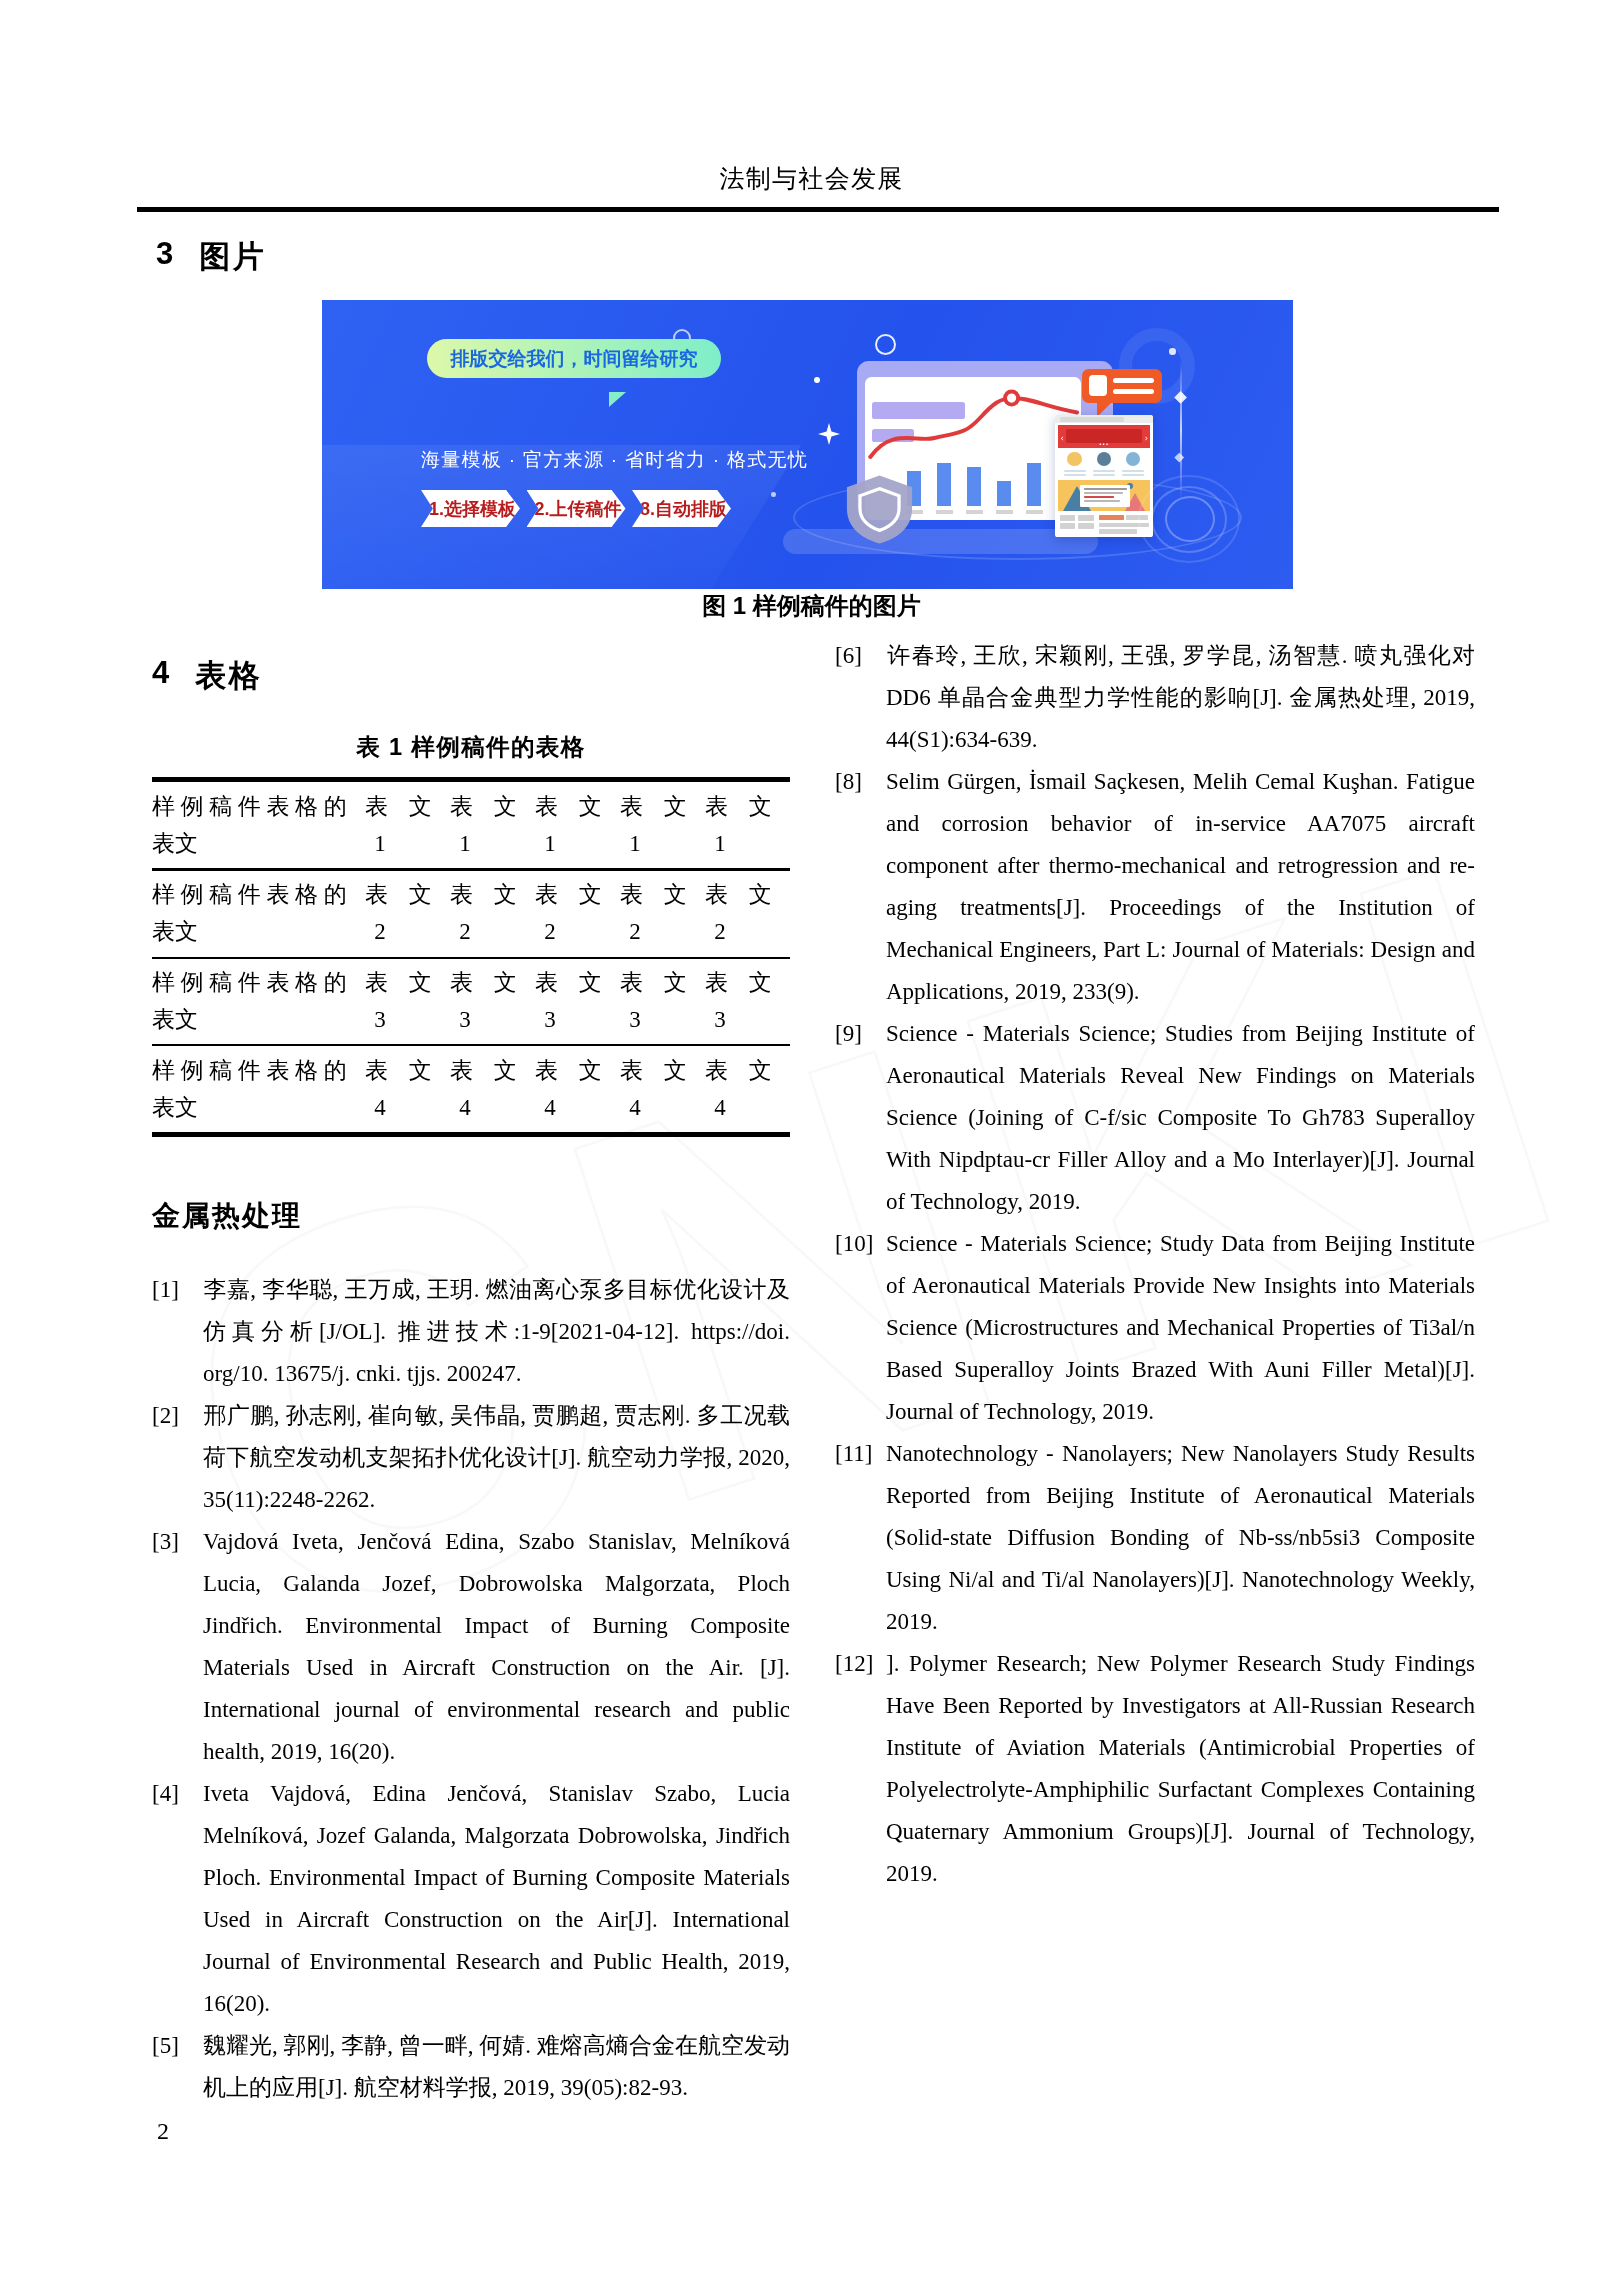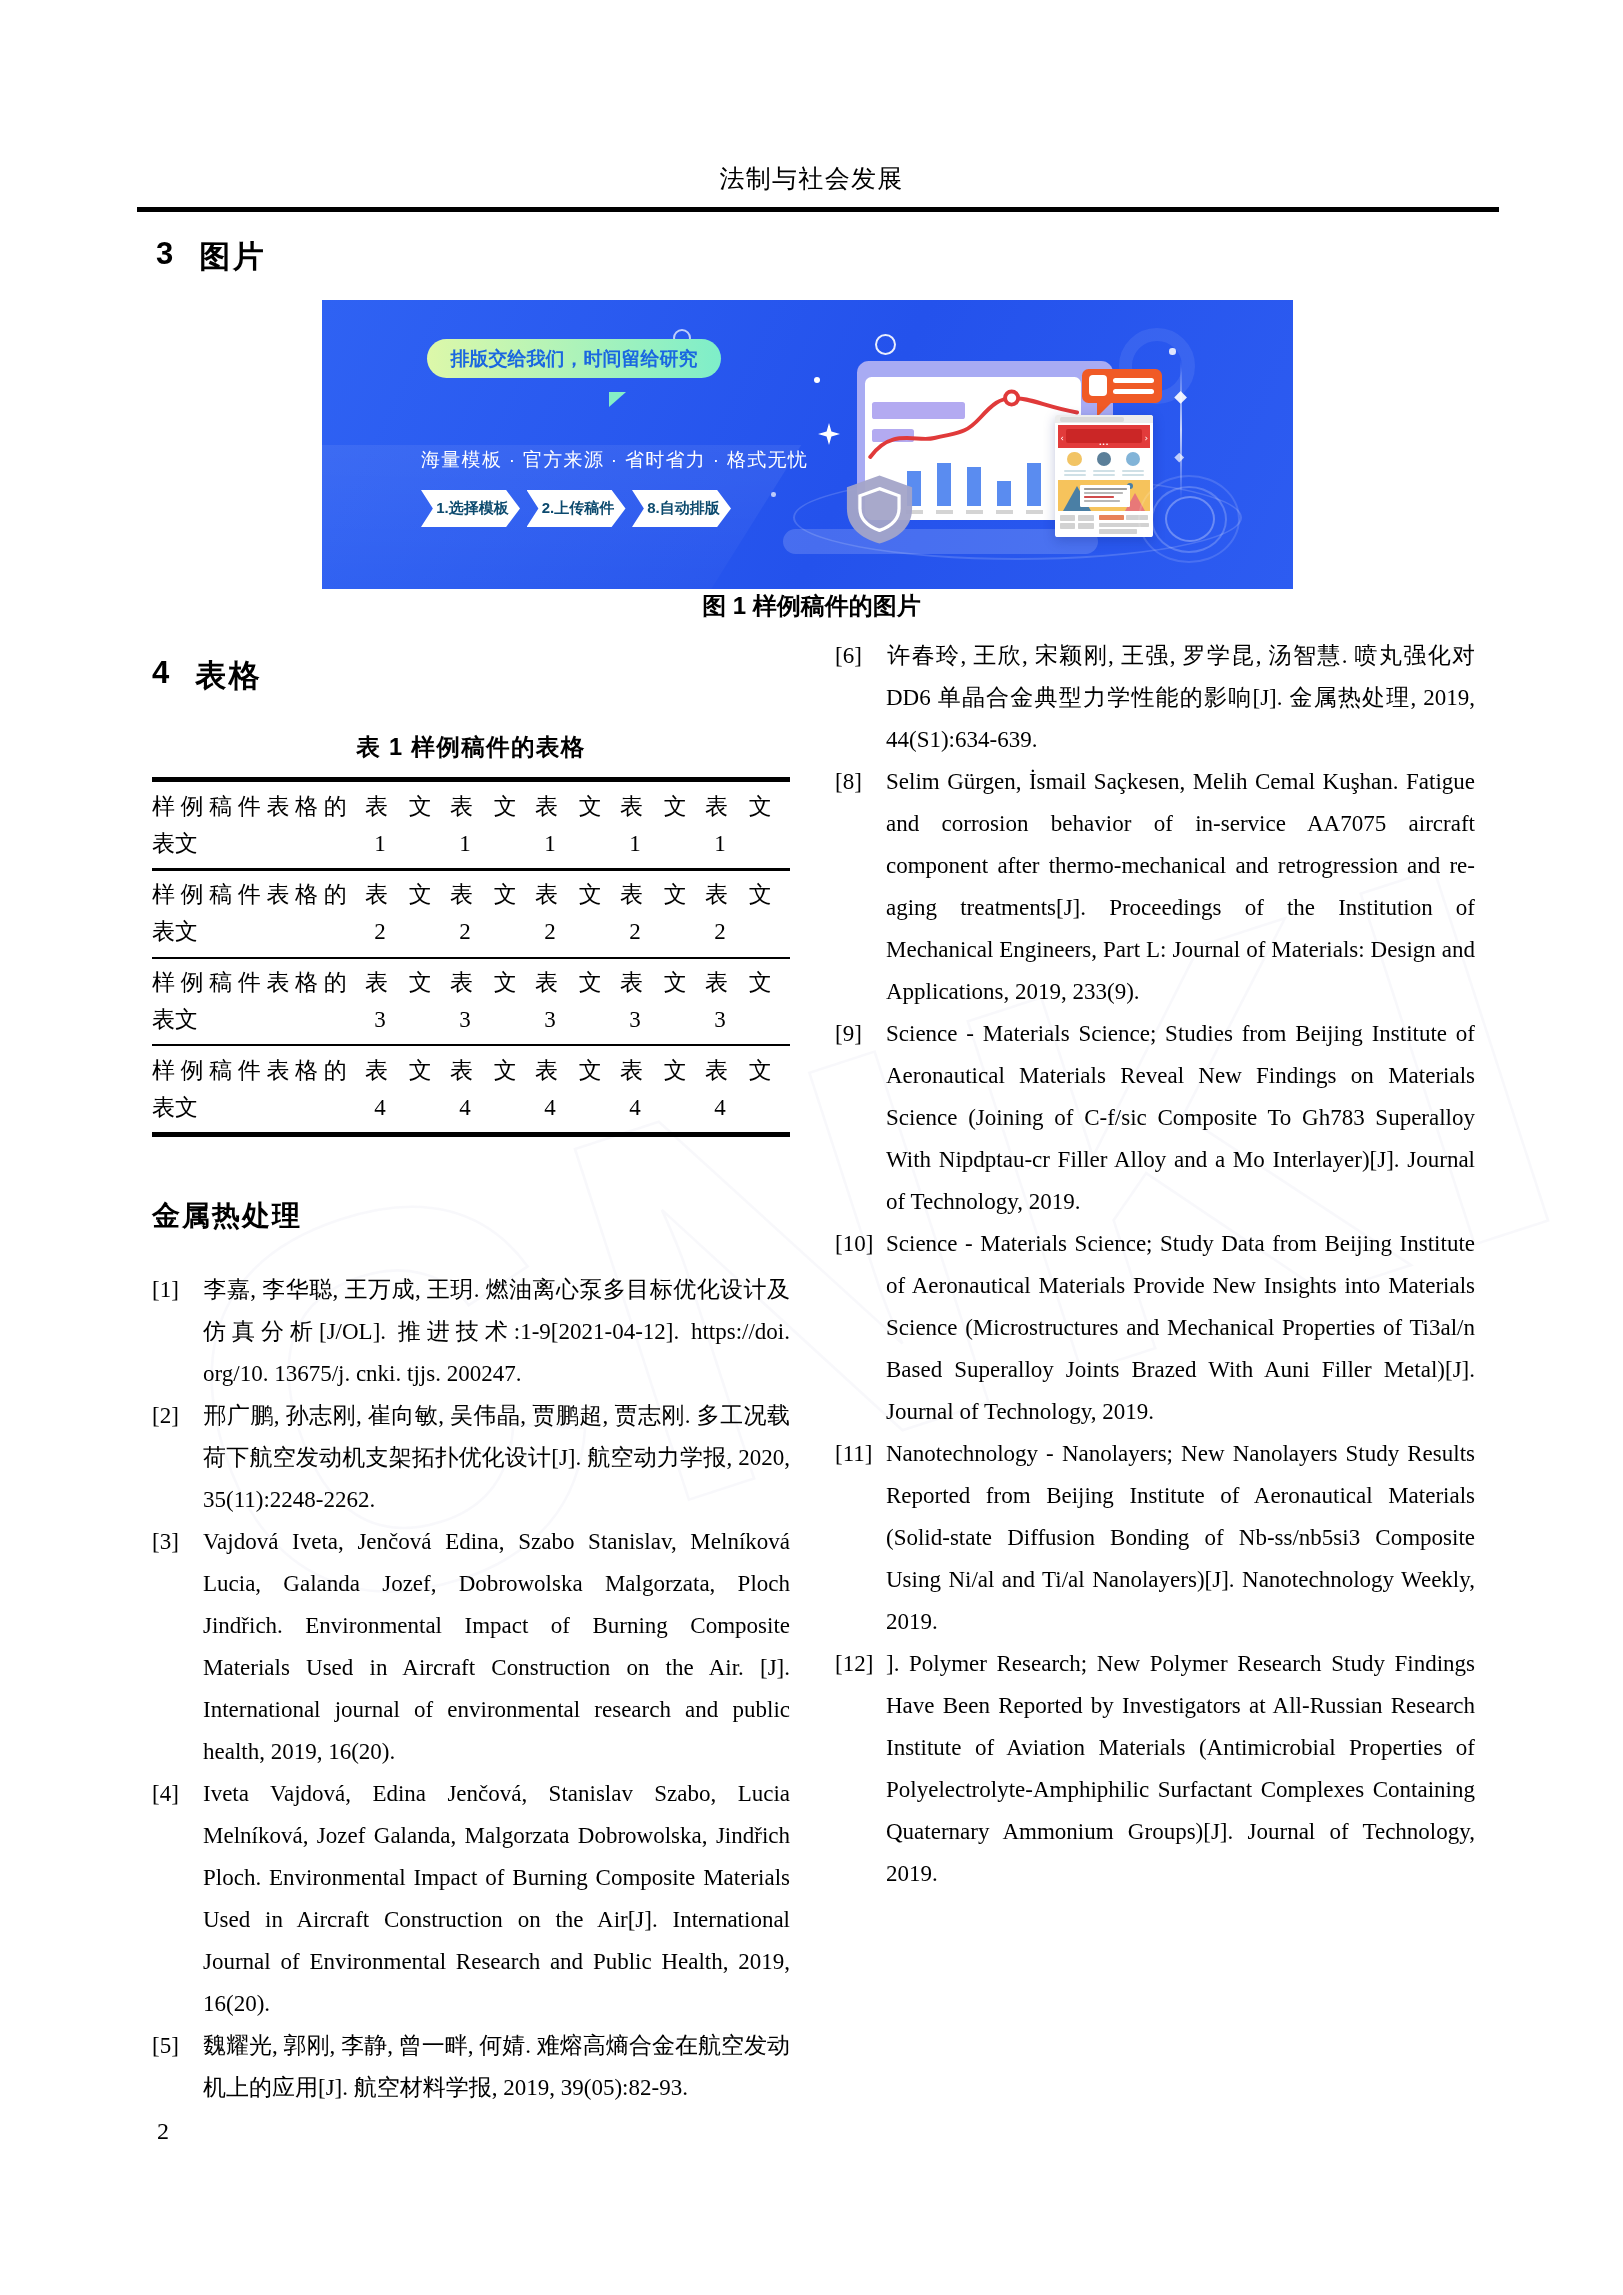--- a/index.html
+++ b/index.html
@@ -39,7 +39,7 @@
   .bn-subtitle{position:absolute;left:99px;top:147px;color:#fff;font-size:19px;font-weight:500;
         letter-spacing:1.3px;white-space:nowrap;}
   .bn-steps{position:absolute;left:99px;top:190px;display:flex;gap:6.5px;}
-  .bn-step{width:99px;height:37px;background:#fff;color:#0c4a6e;font-size:15px;font-weight:bold;
+  .bn-step{width:99px;height:37px;background:#fff;color:#b91c1c;font-size:18px;font-weight:bold;
         display:flex;align-items:center;justify-content:center;padding-left:3.9px;box-sizing:border-box;
         clip-path:polygon(0 0,86% 0,100% 50%,86% 100%,0 100%,12% 50%);}
 

